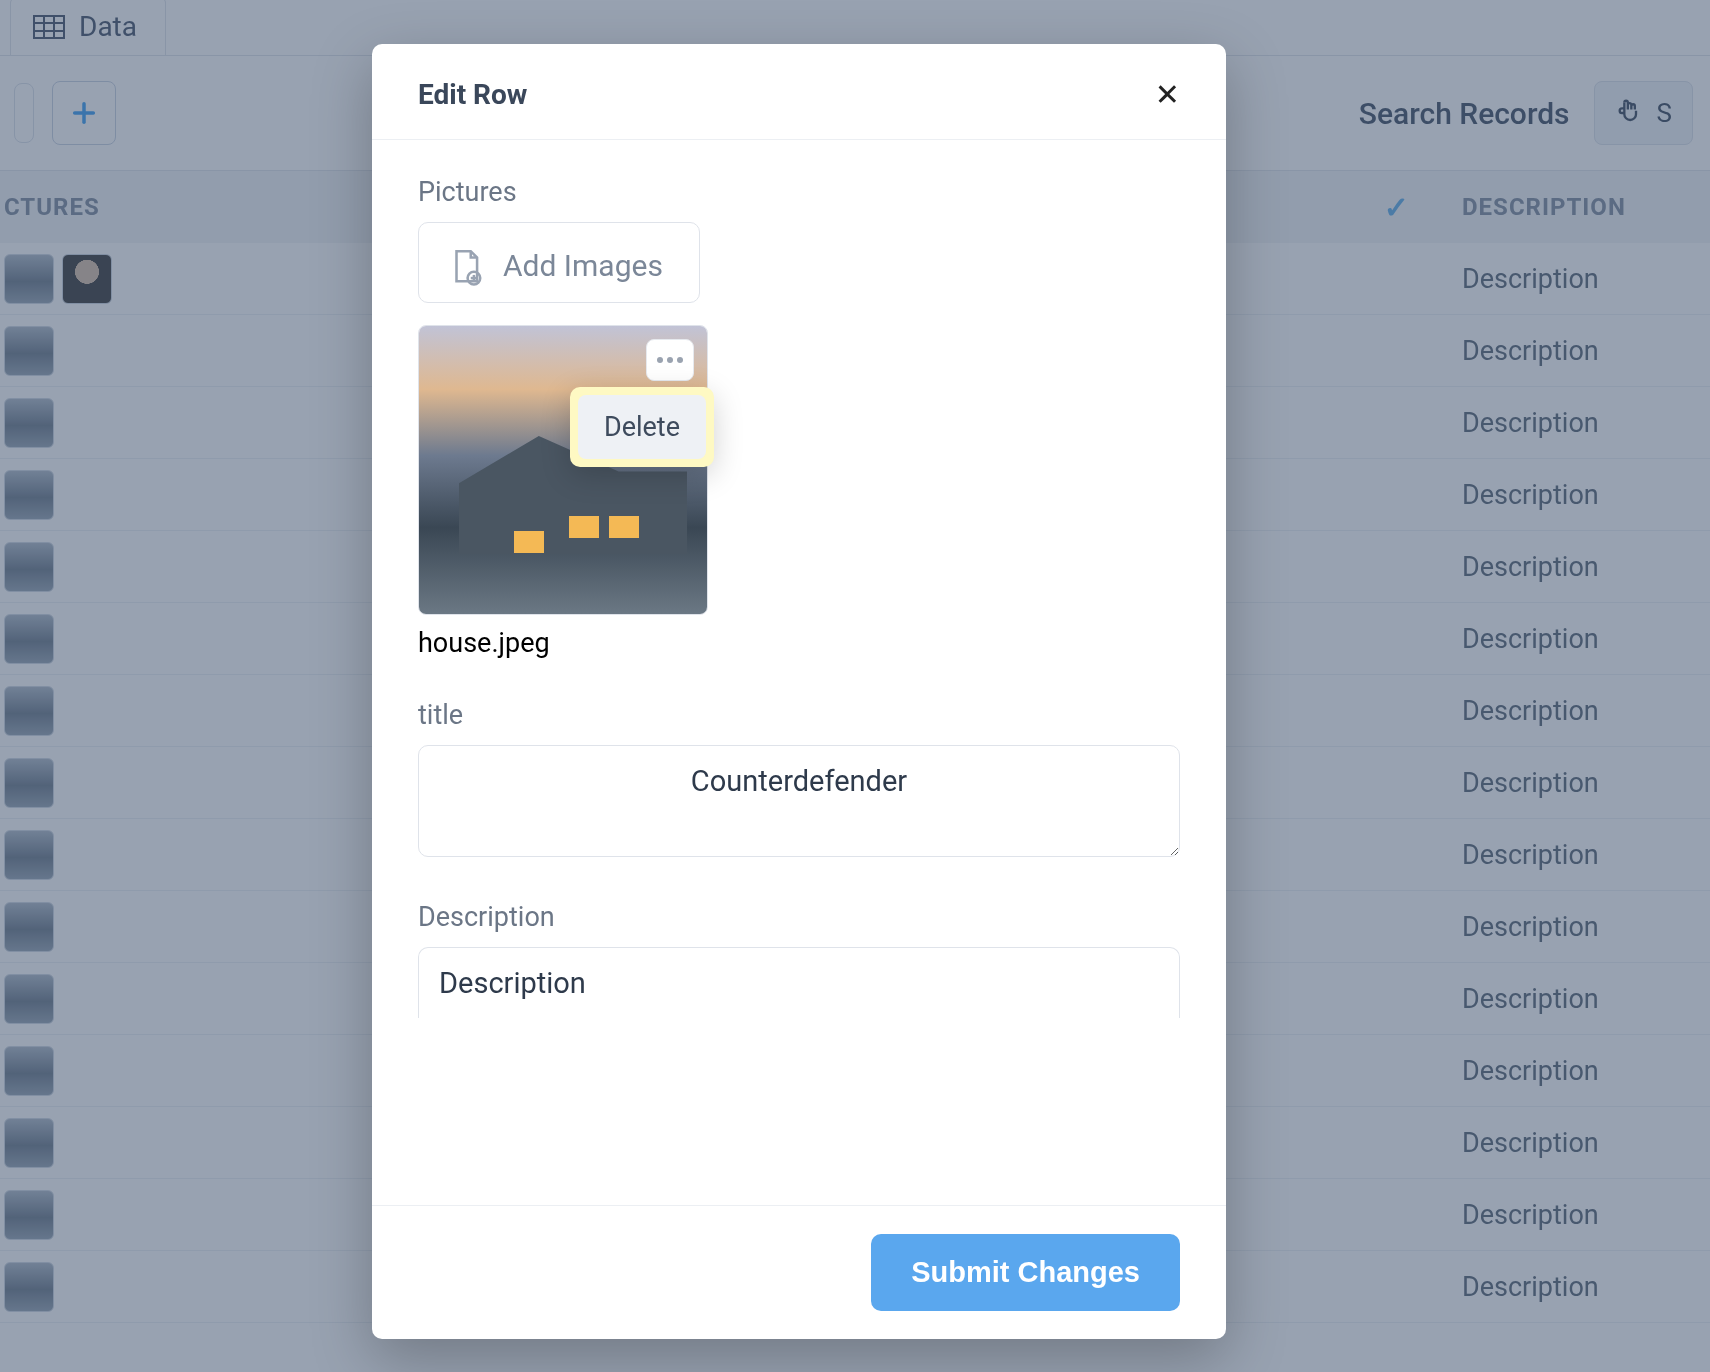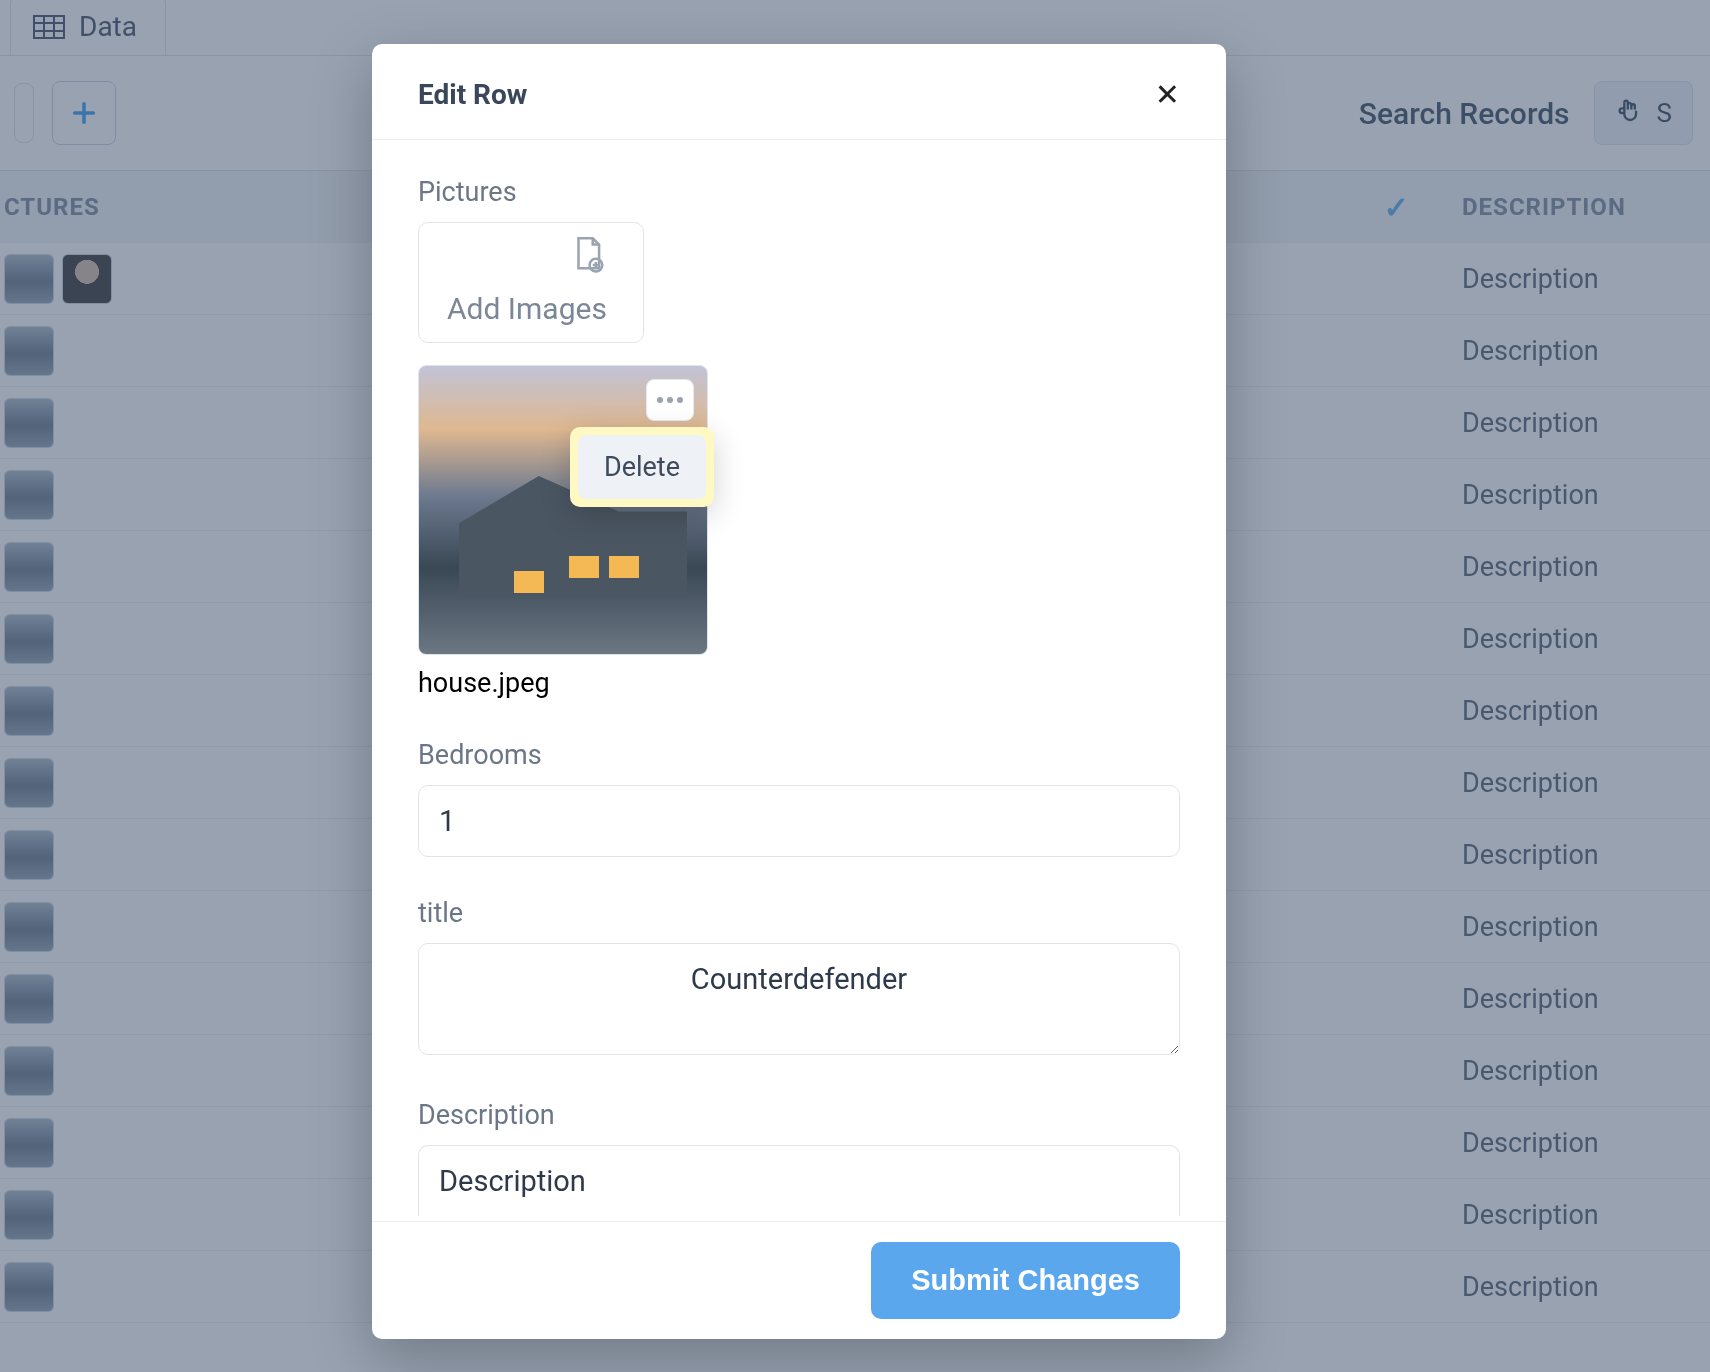--- a/index.html
+++ b/index.html
@@ -49,7 +49,7 @@
 
   .modal-body { flex:1; overflow:auto; padding:36px 46px 20px 46px; }
   .field-label { color:#6b7686; font-size:27px; margin-bottom:14px; }
-  .add-images { display:inline-flex; align-items:flex-end; gap:18px; border:1.5px solid #dfe3ea; border-radius:10px; padding:12px 36px 16px 28px; color:#7b8798; font-size:30px; cursor:pointer;flex-direction:column; }
+  .add-images { display:inline-flex; align-items:flex-start; gap:18px; border:1.5px solid #dfe3ea; border-radius:10px; padding:25px 36px 16px 28px; color:#7b8798; font-size:30px; cursor:pointer; }
   .add-images svg { width:38px; height:38px; stroke:#99a3b2; }
 
   .img-card { position:relative; margin-top:22px; width:290px; }

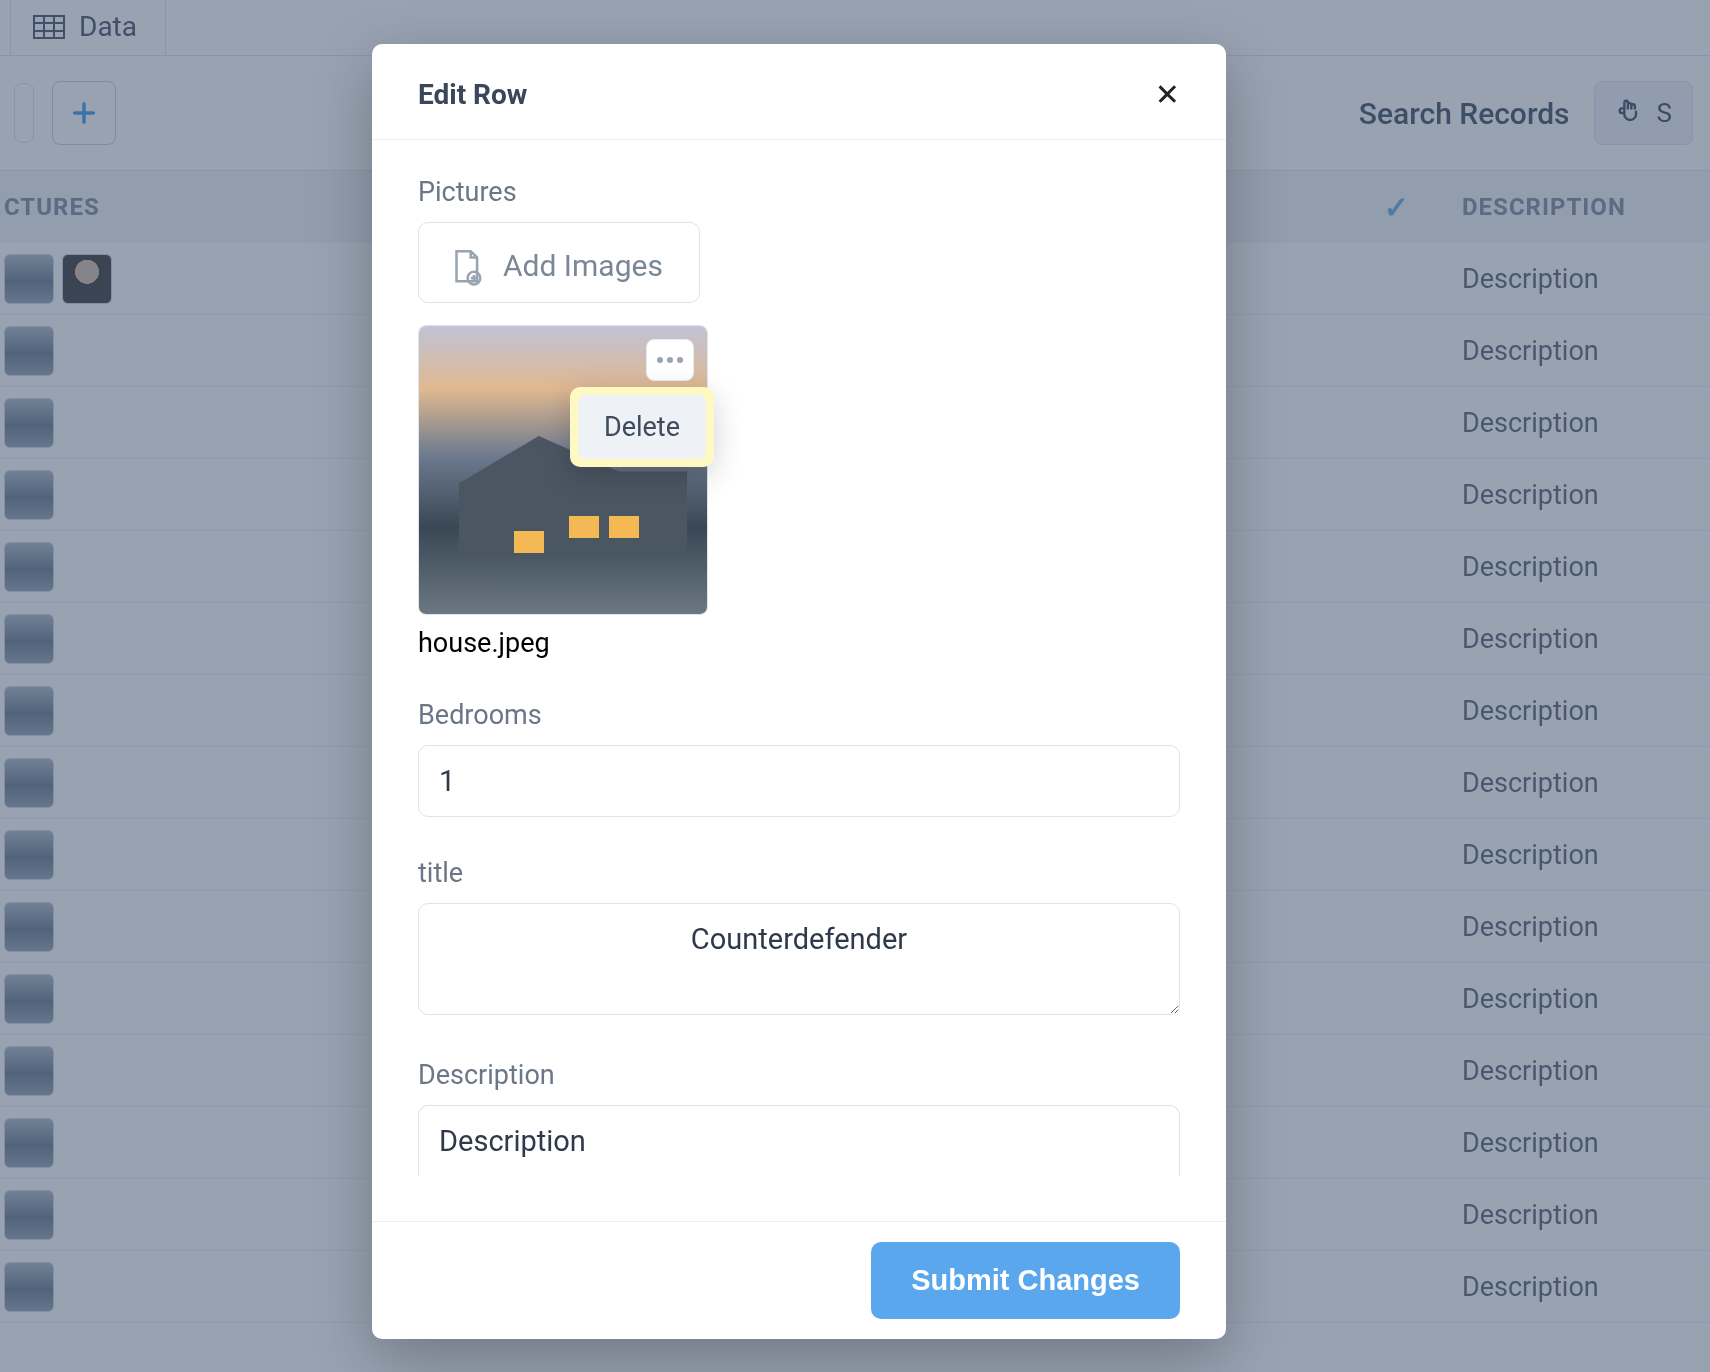--- a/index.html
+++ b/index.html
@@ -305,10 +305,6 @@
     </div>
 
     
-    <div class="field-block">
-      <div class="field-label">Bedrooms</div>
-      <input class="text-input" value="1" style="">
-    </div>
 
     
     <div class="field-block">

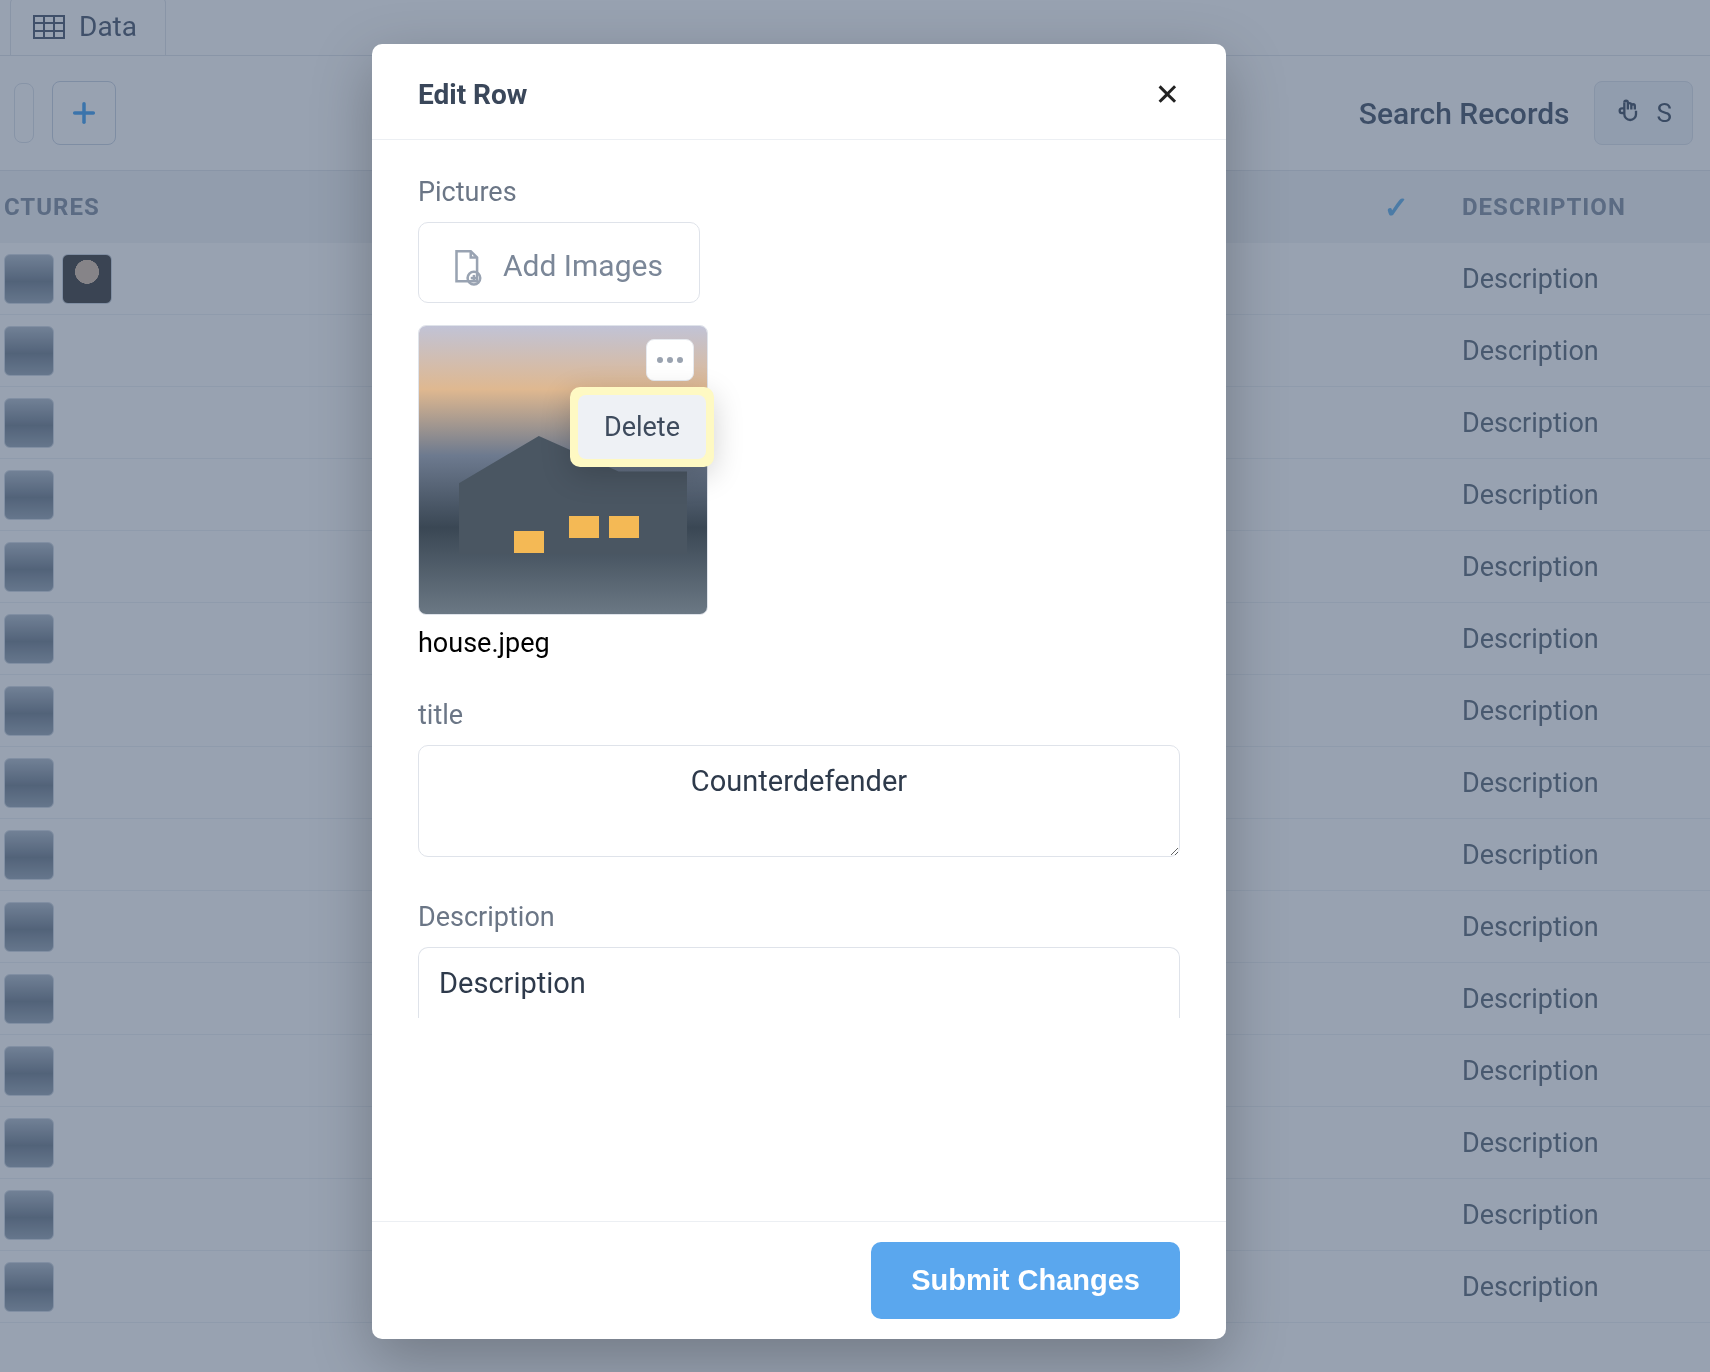--- a/index.html
+++ b/index.html
@@ -69,7 +69,7 @@
   .textarea { resize:both; min-height:112px;text-align:center; }
   .desc-input-wrap { margin-top:14px; }
 
-  .modal-foot { border-top:1px solid #eceff3; padding:20px 46px; display:flex; justify-content:flex-end; }
+  .modal-foot { border-top:1px solid #eceff3; padding:28px 46px; display:flex; justify-content:flex-end; }
   .submit { background:#5aa7ee; color:#fff; font-weight:700; font-size:29px; padding:22px 40px; border:none; border-radius:10px; cursor:pointer; }
 </style>
 </head>

